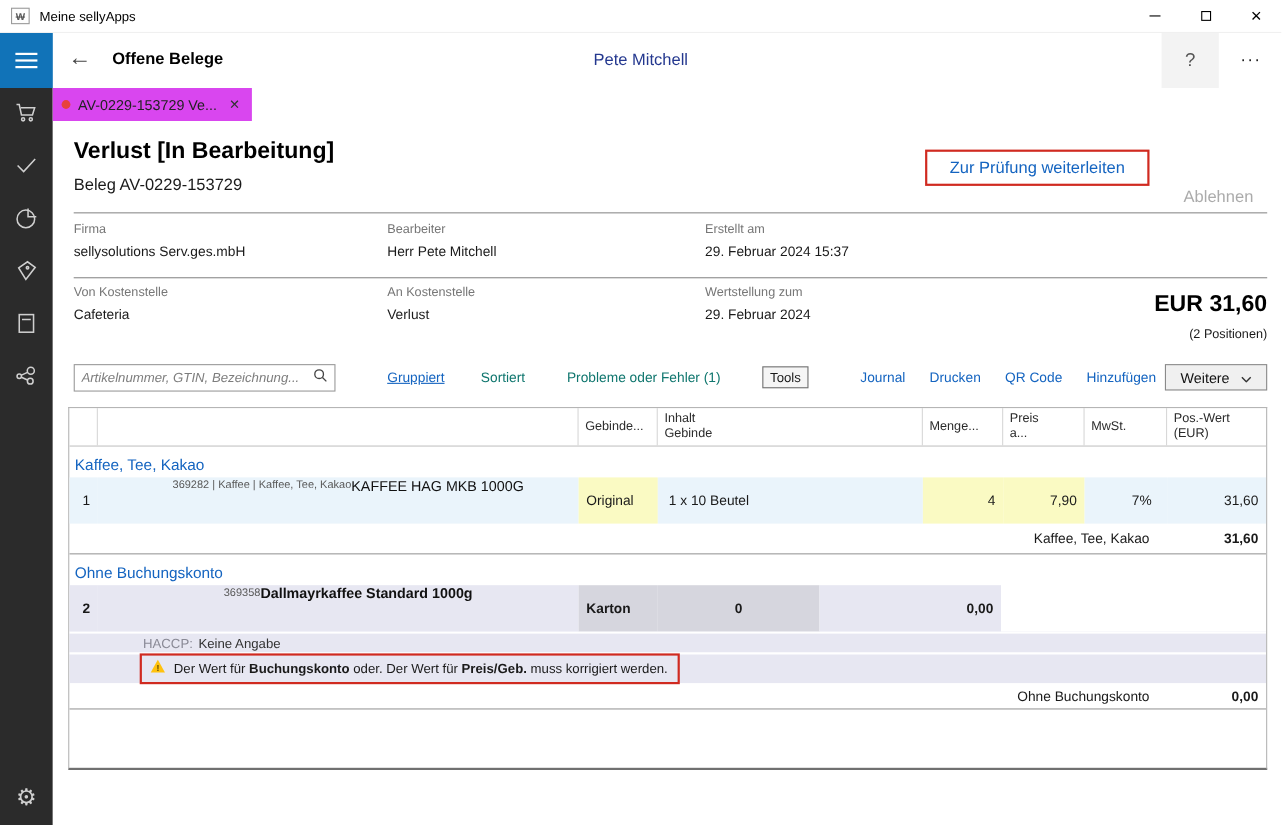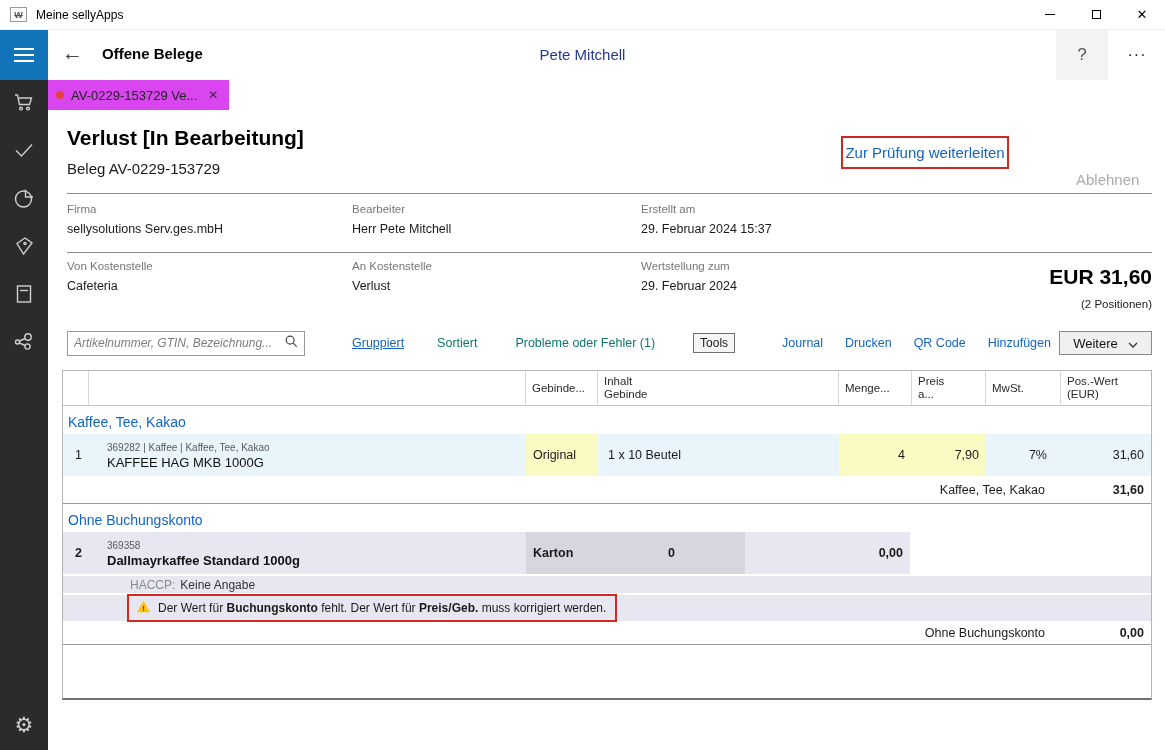--- a/index.html
+++ b/index.html
@@ -47,7 +47,7 @@
   .main { position:absolute; left:48px; top:110px; width:1117px; height:640px; background:#fff; }
   .h1 { position:absolute; left:19px; top:16px; font-size:21px; font-weight:bold; color:#000;}
   .subtitle { position:absolute; left:19px; top:50px; font-size:15px; color:#1a1a1a;}
-  .fwdwrap { position:absolute; left:793px; top:26px; width:168px; height:33px;
+  .fwdwrap { position:absolute; left:793px; top:26px; width:204px; height:33px;
     border:2px solid var(--annotation-red,#d02a20); display:flex; align-items:center; justify-content:center;}
   .fwdbtn { font-size:15px; color:var(--accent-blue,#1464c0); cursor:pointer; white-space:nowrap;}
   .rejectbtn { position:absolute; left:1028px; top:33px; font-size:15px; color:#ababab; cursor:pointer;margin-top:28px;}

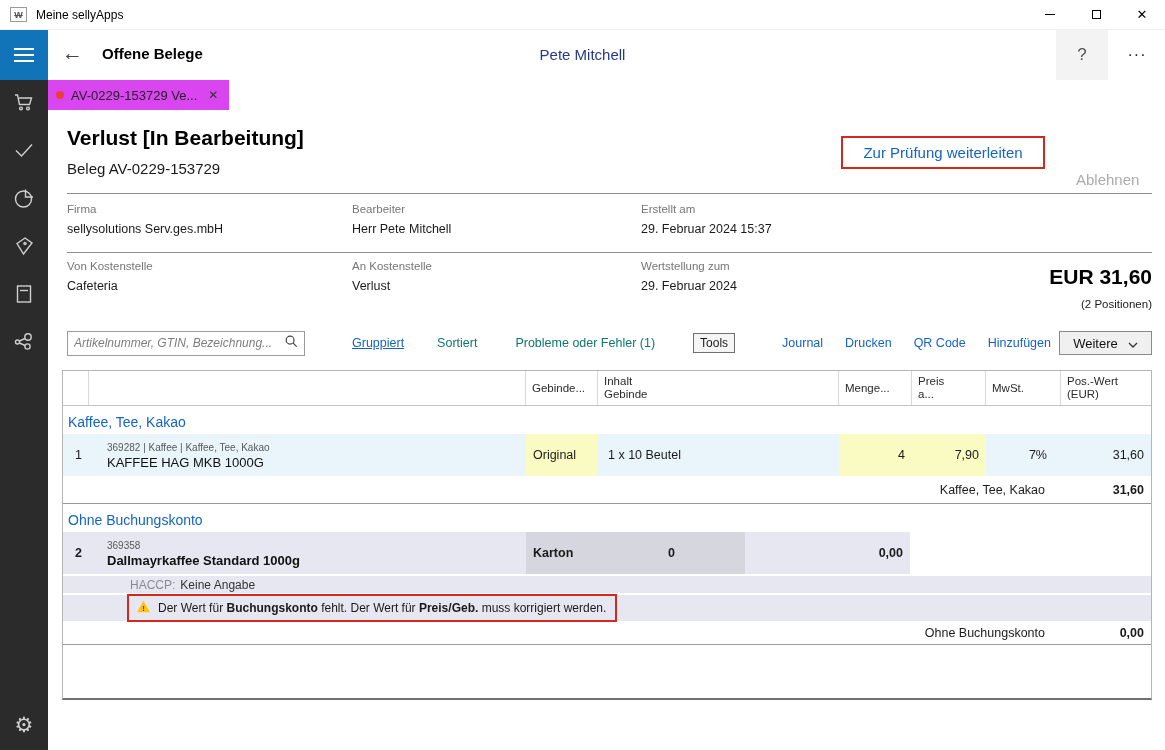--- a/index.html
+++ b/index.html
@@ -91,7 +91,7 @@
   .cell { display:flex; align-items:center; font-size:12.5px; color:#1a1a1a; }
   .r { justify-content:flex-end; }
   .posnum { justify-content:flex-end; padding-right:7px; }
-  .desc { flex-direction:column; align-items:flex-start; justify-content:center; padding-left:18px; line-height:15px;}
+  .desc { flex-direction:row; align-items:flex-start; justify-content:center; padding-left:18px; line-height:15px;}
   .meta { font-size:10px; color:#595959; }
   .iname { font-size:13px; color:#111; }
   .bold { font-weight:bold; }

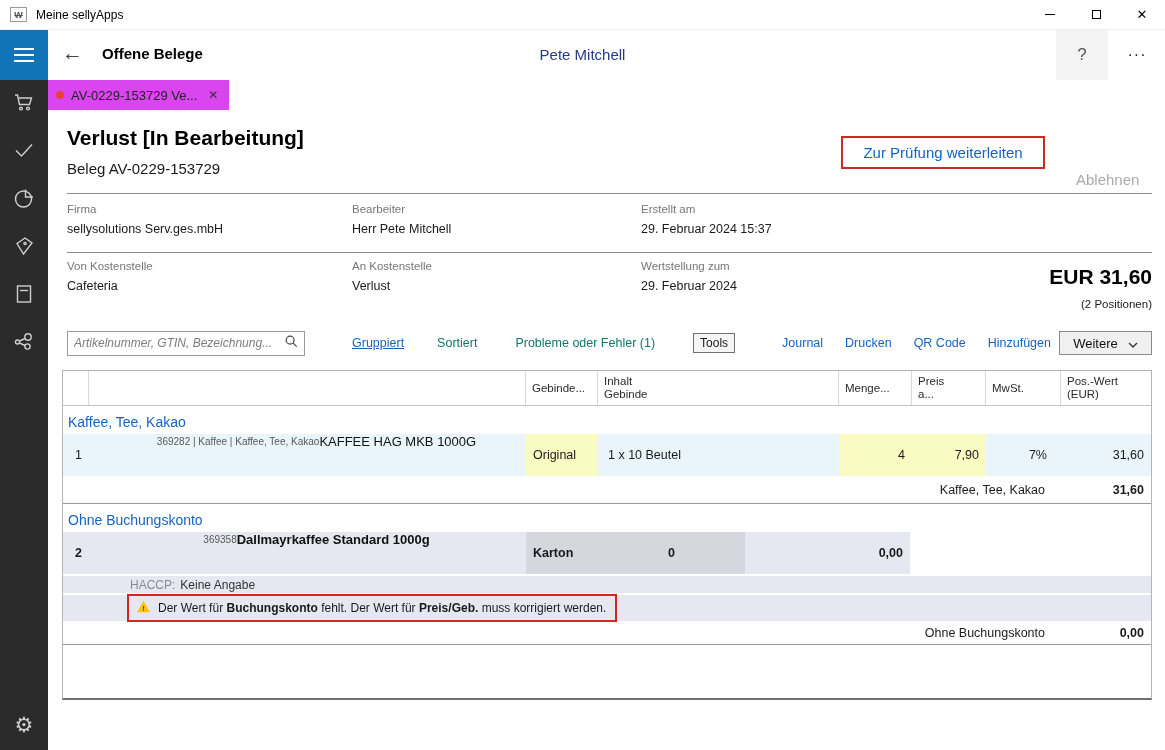--- a/index.html
+++ b/index.html
@@ -365,7 +365,7 @@
               <text x="10" y="15" text-anchor="middle" font-size="11" font-weight="bold" fill="#5a4500">!</text>
             </svg>
         </span>
-        <span class="warntext"><span>Der Wert für </span><b>Buchungskonto</b><span> fehlt. Der Wert für </span><b>Preis/Geb.</b><span> muss korrigiert werden.</span></span>
+        <span class="warntext"><span>Der Wert für </span><b>Buchungskonto</b><span> oder. Der Wert für </span><b>Preis/Geb.</b><span> muss korrigiert werden.</span></span>
       </div>
     </div>
 

